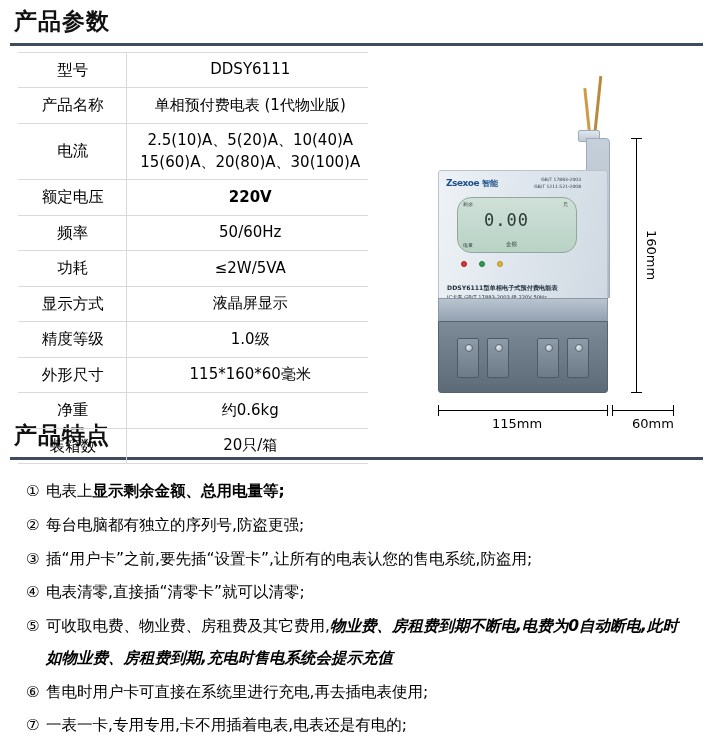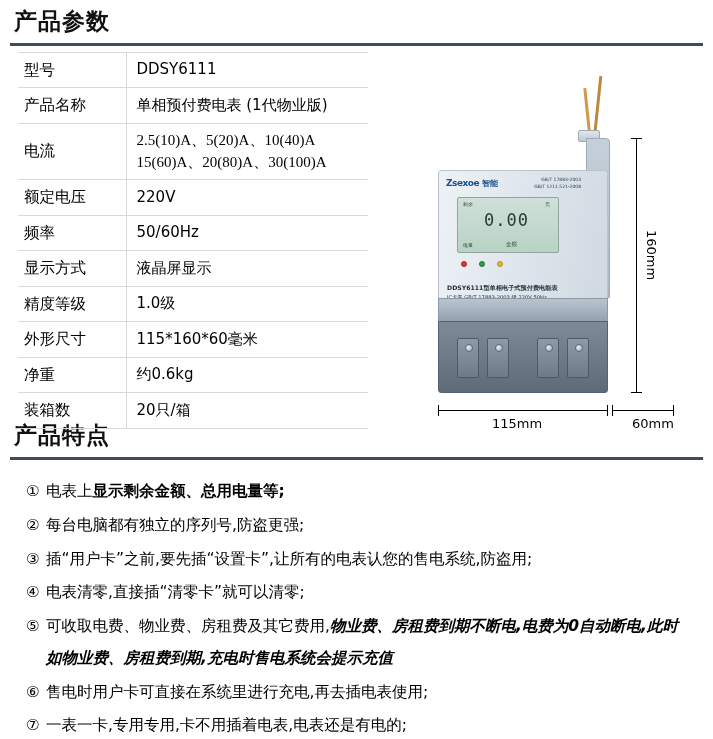--- a/index.html
+++ b/index.html
@@ -41,6 +41,7 @@
     font-size: 15px;
     vertical-align: middle;
     line-height: 1.45;
+    text-align: center;
   }
   table.spec tr:first-child td { border-top: 1px solid #d9d9d9; }
   table.spec td.k {

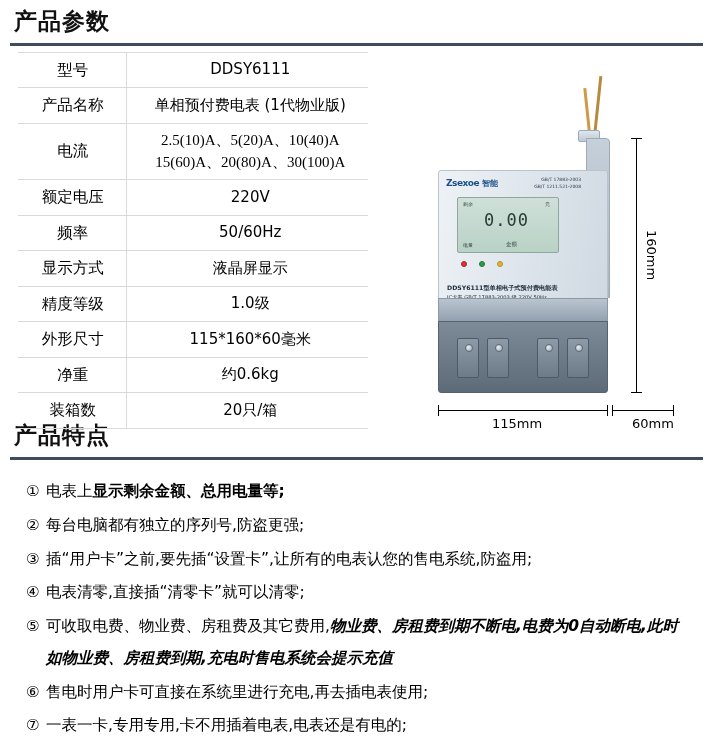--- a/index.html
+++ b/index.html
@@ -214,7 +214,7 @@
           </tr>
           <tr>
             <td class="k">电流</td>
-            <td class="v" style="white-space: pre-line; font-family: Liberation Serif, serif;">2.5(10)A、5(20)A、10(40)A
+            <td class="v" style="white-space: pre-line;">2.5(10)A、5(20)A、10(40)A
 15(60)A、20(80)A、30(100)A</td>
           </tr>
           <tr>

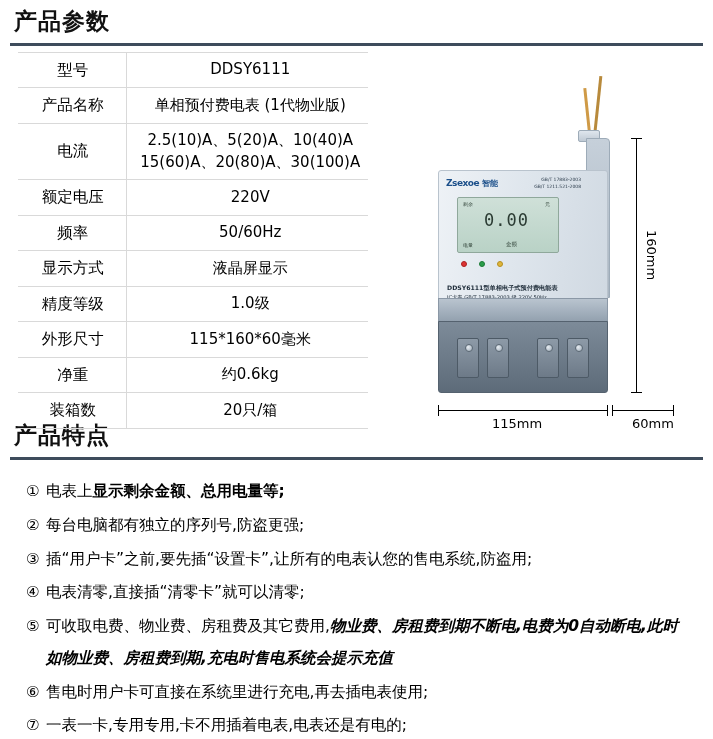--- a/index.html
+++ b/index.html
@@ -219,7 +219,7 @@
           </tr>
           <tr>
             <td class="k">额定电压</td>
-            <td class="v" style="white-space: pre-line;">220V</td>
+            <td class="v" style="white-space: pre-line; font-weight: bold;">220V</td>
           </tr>
           <tr>
             <td class="k">频率</td>

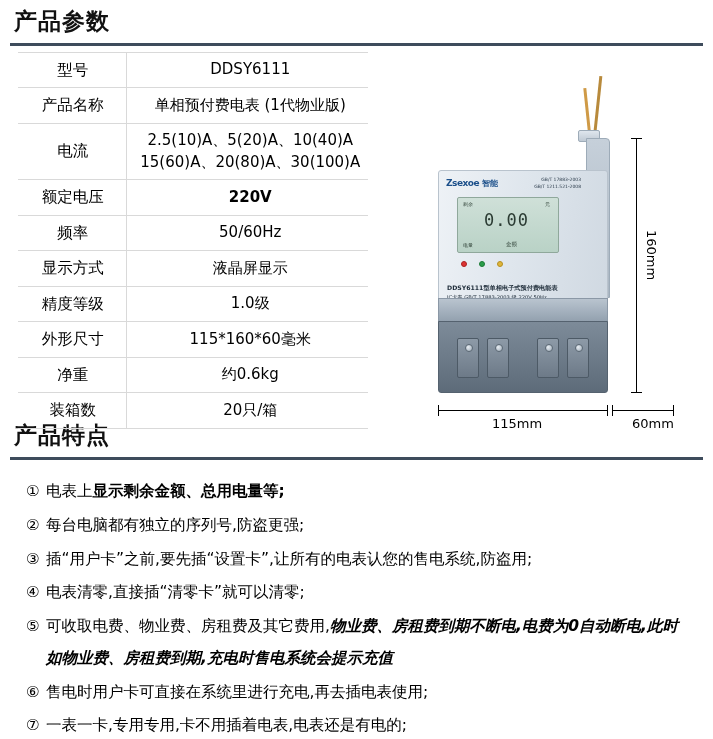--- a/index.html
+++ b/index.html
@@ -91,10 +91,10 @@
   }
   .lcd {
     position: absolute; left: 18px; top: 26px;
-    width: 102px; height: 56px;
+    width: 120px; height: 56px;
     background: linear-gradient(180deg,#cfe0d8,#b9d2c6);
     border: 1px solid #8fa89b;
-    border-radius: 2px;
+    border-radius: 14px;
   }
   .lcd .digits {
     position:absolute; left: 26px; top: 12px;

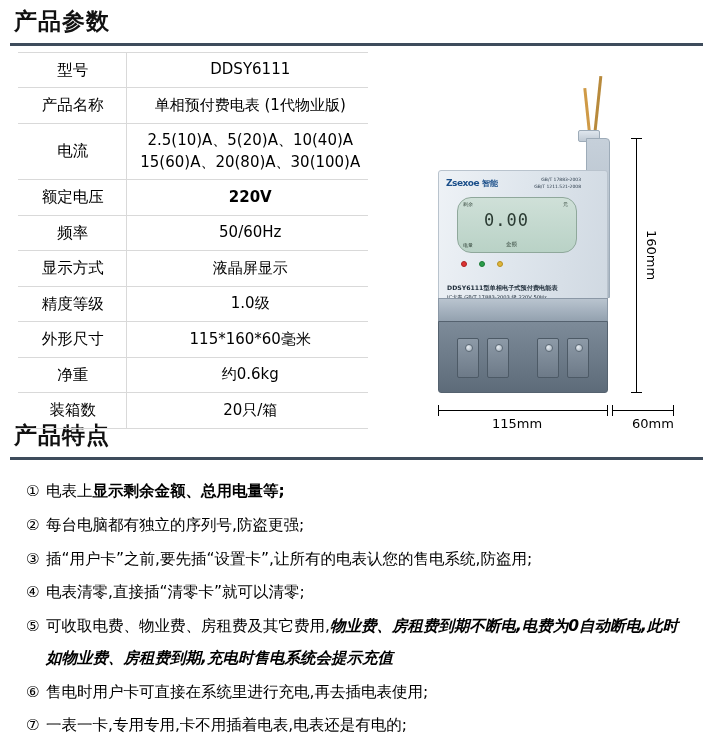--- a/index.html
+++ b/index.html
@@ -226,6 +226,10 @@
             <td class="v" style="white-space: pre-line;">50/60Hz</td>
           </tr>
           <tr>
+            <td class="k">功耗</td>
+            <td class="v" style="white-space: pre-line;">≤2W/5VA</td>
+          </tr>
+          <tr>
             <td class="k">显示方式</td>
             <td class="v" style="white-space: pre-line;">液晶屏显示</td>
           </tr>

